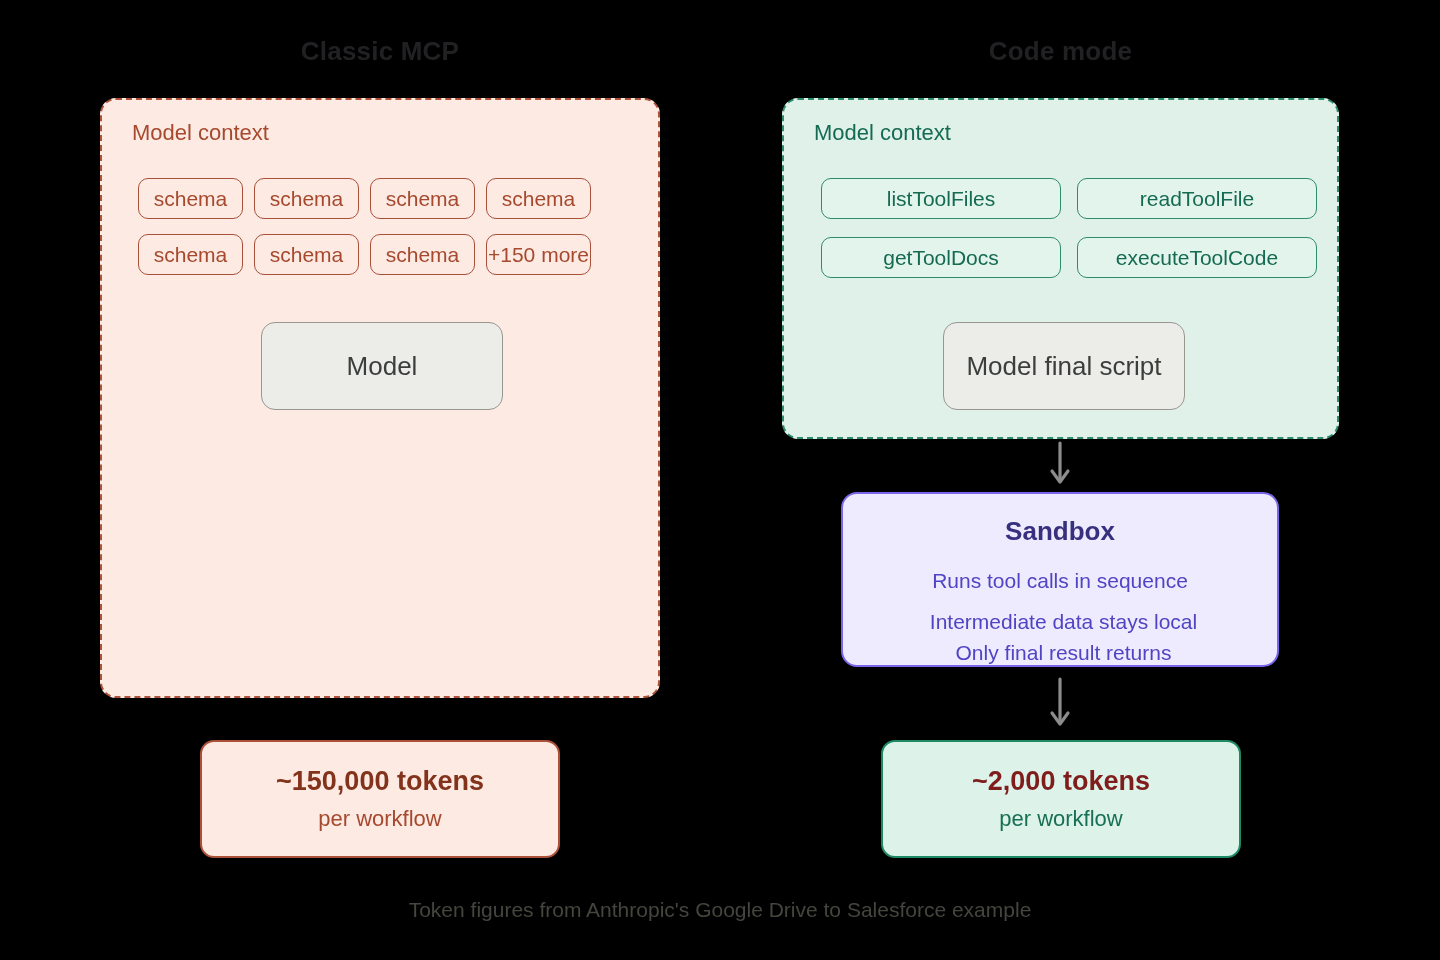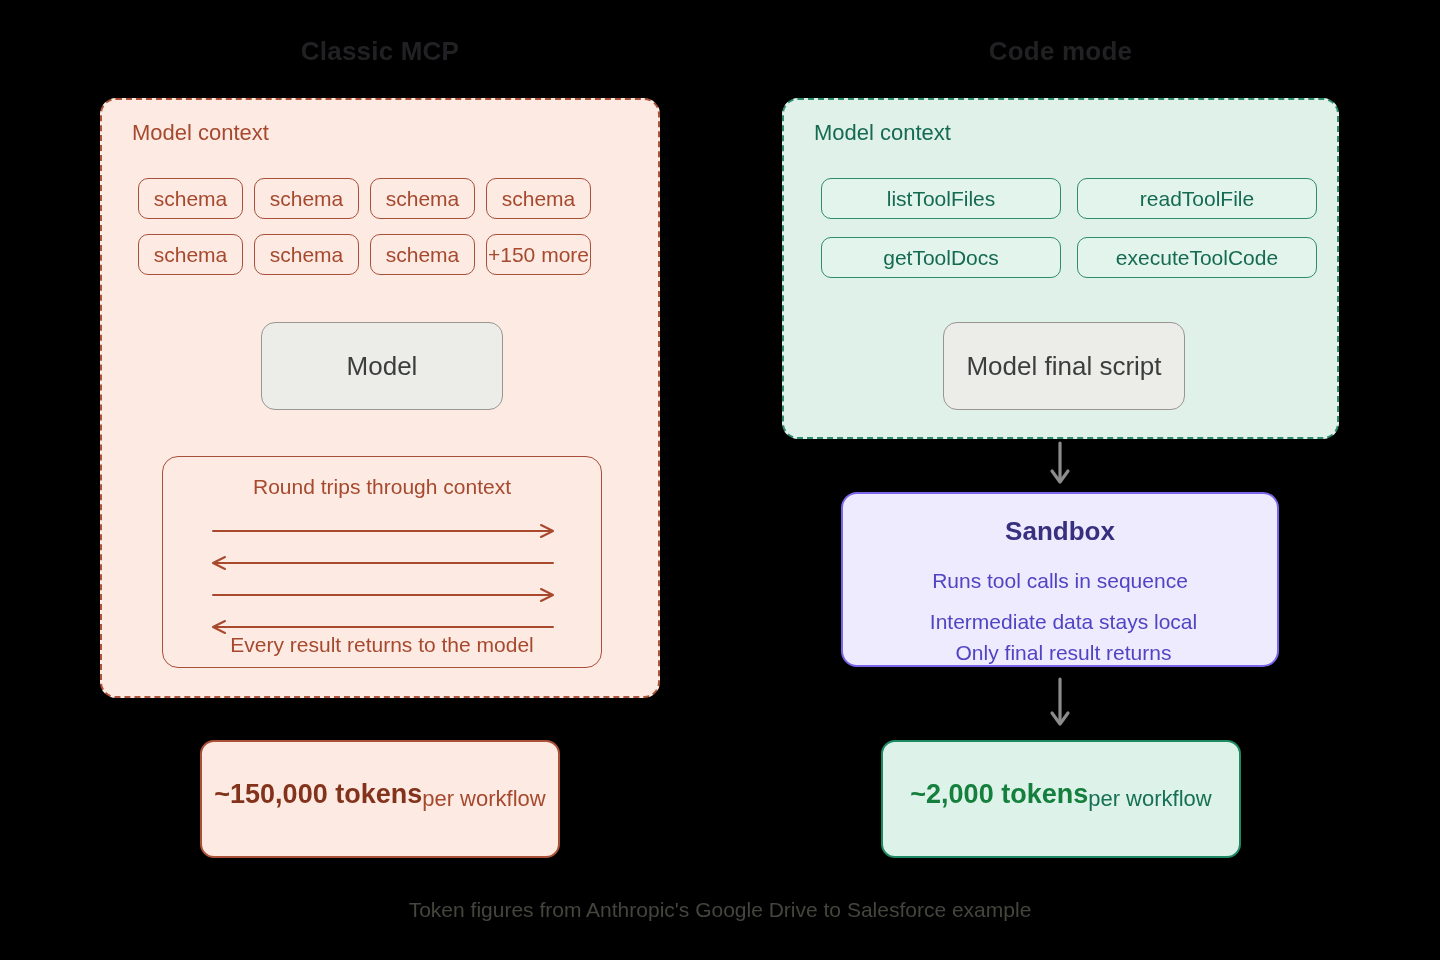--- a/index.html
+++ b/index.html
@@ -106,22 +106,6 @@
       <span>Model</span>
     </div>
 
-    <div class="roundtrips">
-      <div class="rt-title">Round trips through context</div>
-      <svg class="rt-arrows" width="440" height="212" viewBox="0 0 440 212" fill="none">
-        <g stroke="#a8492e" stroke-width="2" stroke-linecap="round" stroke-linejoin="round">
-          <path d="M50 74 H388"></path>
-            <path d="M378 68 L390 74 L378 80"></path>
-          <path d="M52 106 H390"></path>
-            <path d="M62 100 L50 106 L62 112"></path>
-          <path d="M50 138 H388"></path>
-            <path d="M378 132 L390 138 L378 144"></path>
-          <path d="M52 170 H390"></path>
-            <path d="M62 164 L50 170 L62 176"></path>
-        </g>
-      </svg>
-      <div class="rt-footer">Every result returns to the model</div>
-    </div>
   </div>
 
   <div class="bigbox code-box">

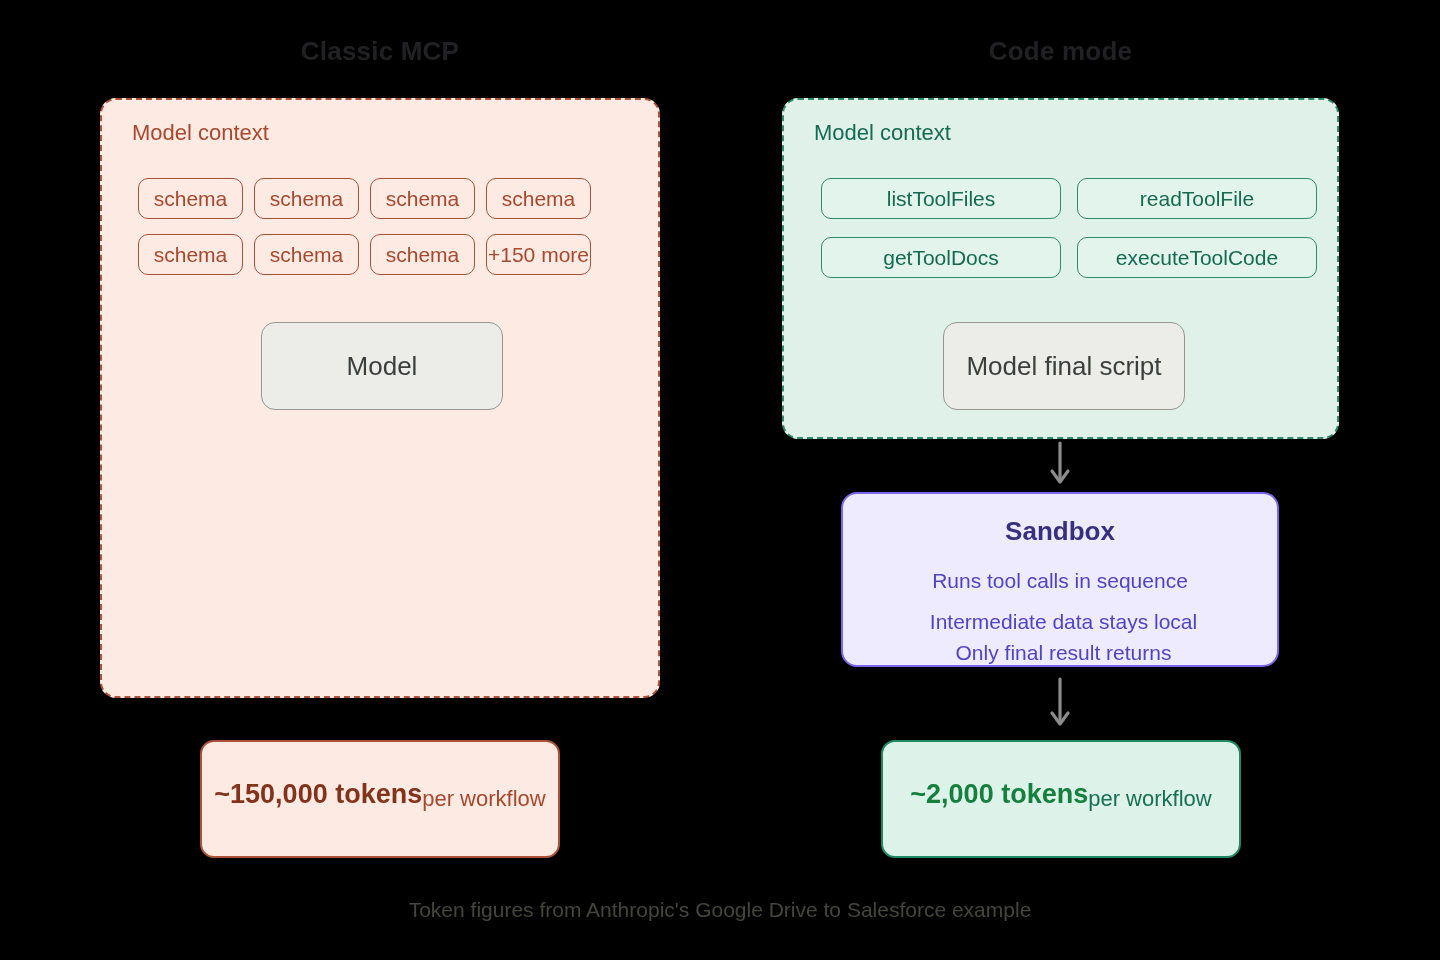--- a/index.html
+++ b/index.html
@@ -63,7 +63,7 @@
   
   .tokenbox{
     position:absolute;top:740px;width:360px;height:118px;box-sizing:border-box;border-radius:14px;
-    display:flex;flex-direction:row;align-items:center;justify-content:center;text-align:center;
+    display:flex;flex-direction:column;align-items:center;justify-content:center;text-align:center;
   }
   .token-classic{left:200px;background:#fceae3;border:2px solid #ab5138;}
   .token-code{left:881px;background:#ddf2e9;border:2px solid #1d8a64;}

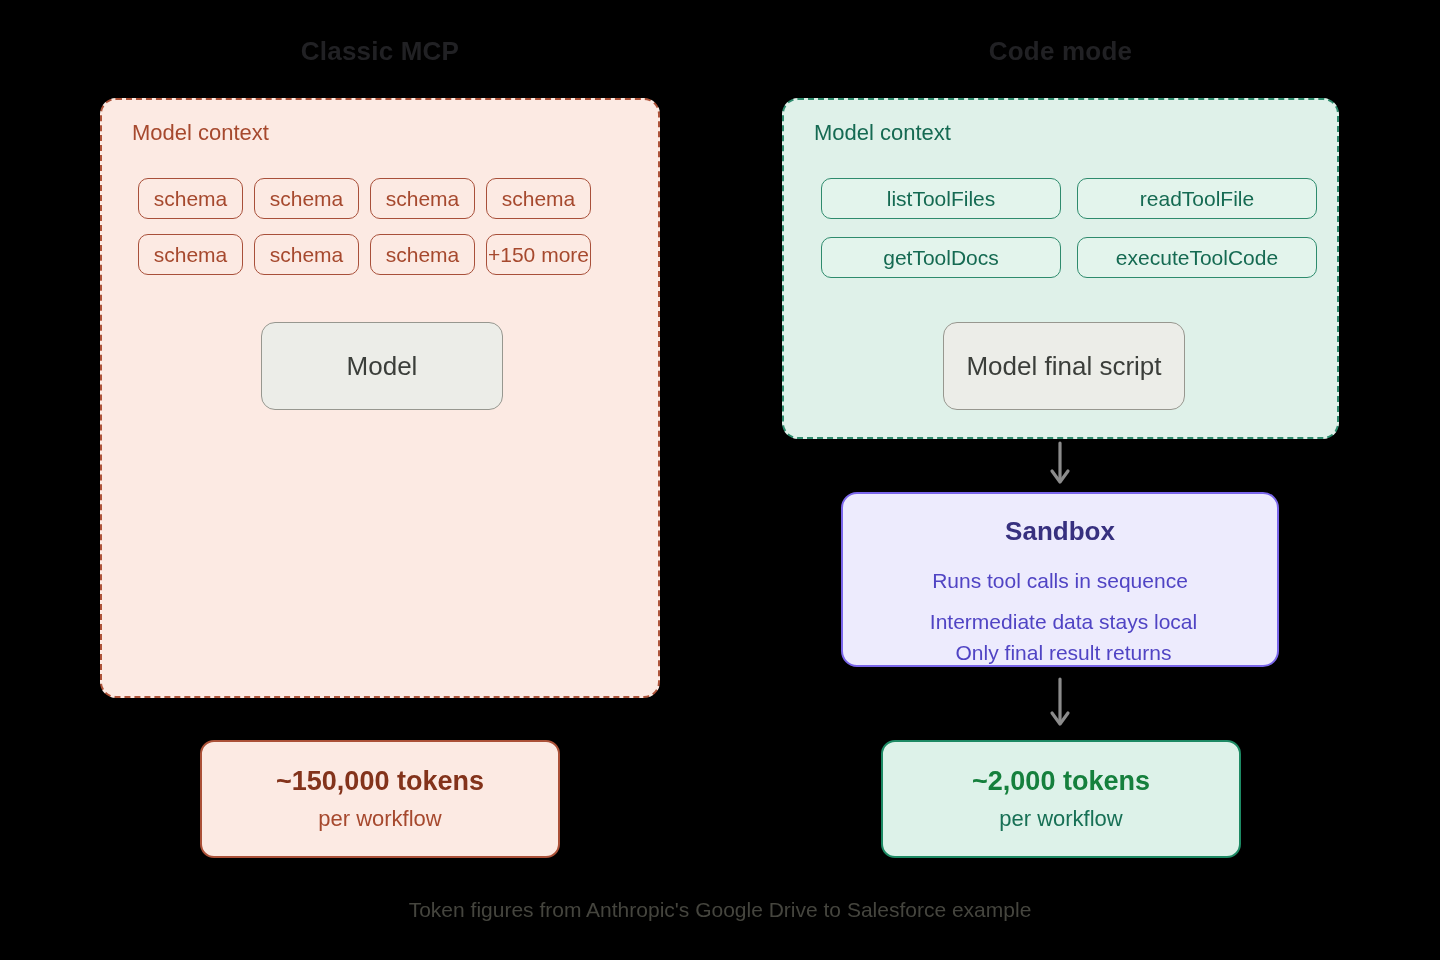--- a/index.html
+++ b/index.html
@@ -69,7 +69,7 @@
   .token-code{left:881px;background:#ddf2e9;border:2px solid #1d8a64;}
   .token-value{font-size:27px;font-weight:700;margin-bottom:9px;}
   .token-classic .token-value{color:#83331b;}
-  .token-code .token-value{color:#15803d;}
+  .token-code .token-value{color:#7f1d1d;}
   .token-unit{font-size:22px;}
   .token-classic .token-unit{color:#a6492e;}
   .token-code .token-unit{color:#177055;}

